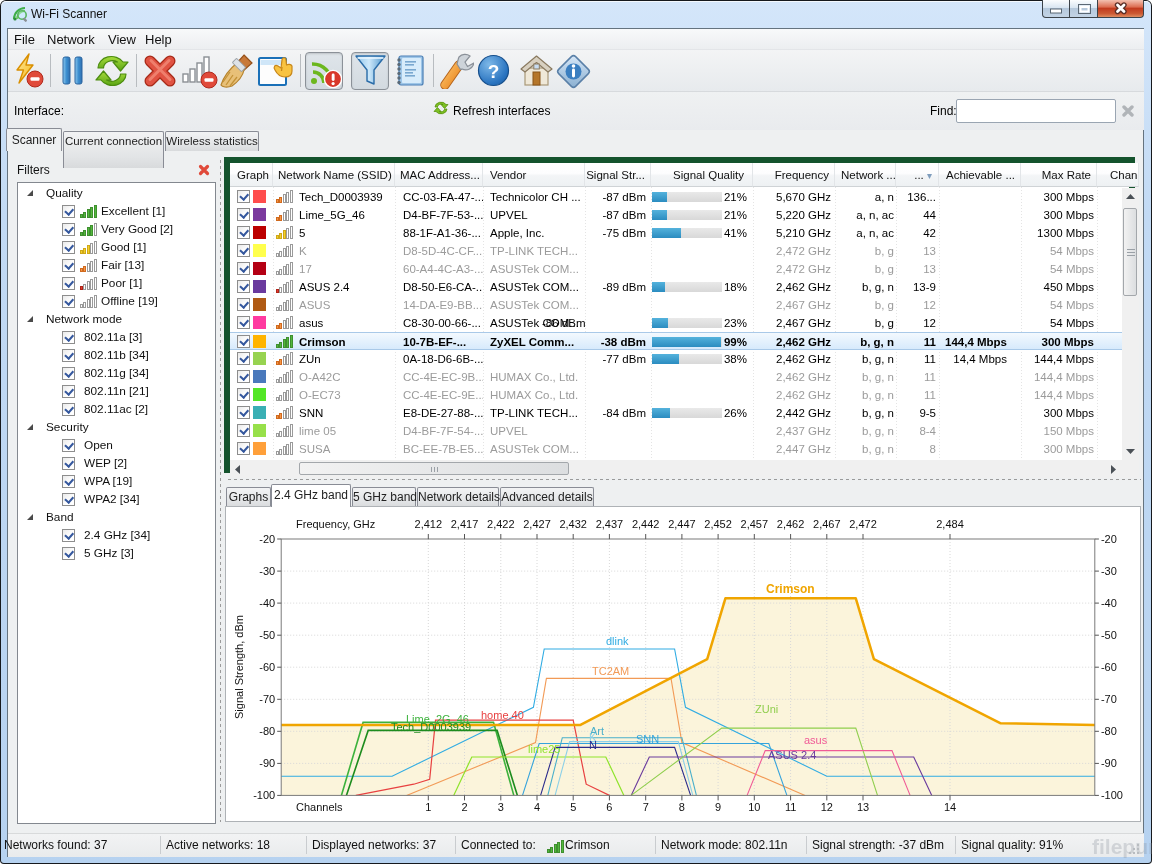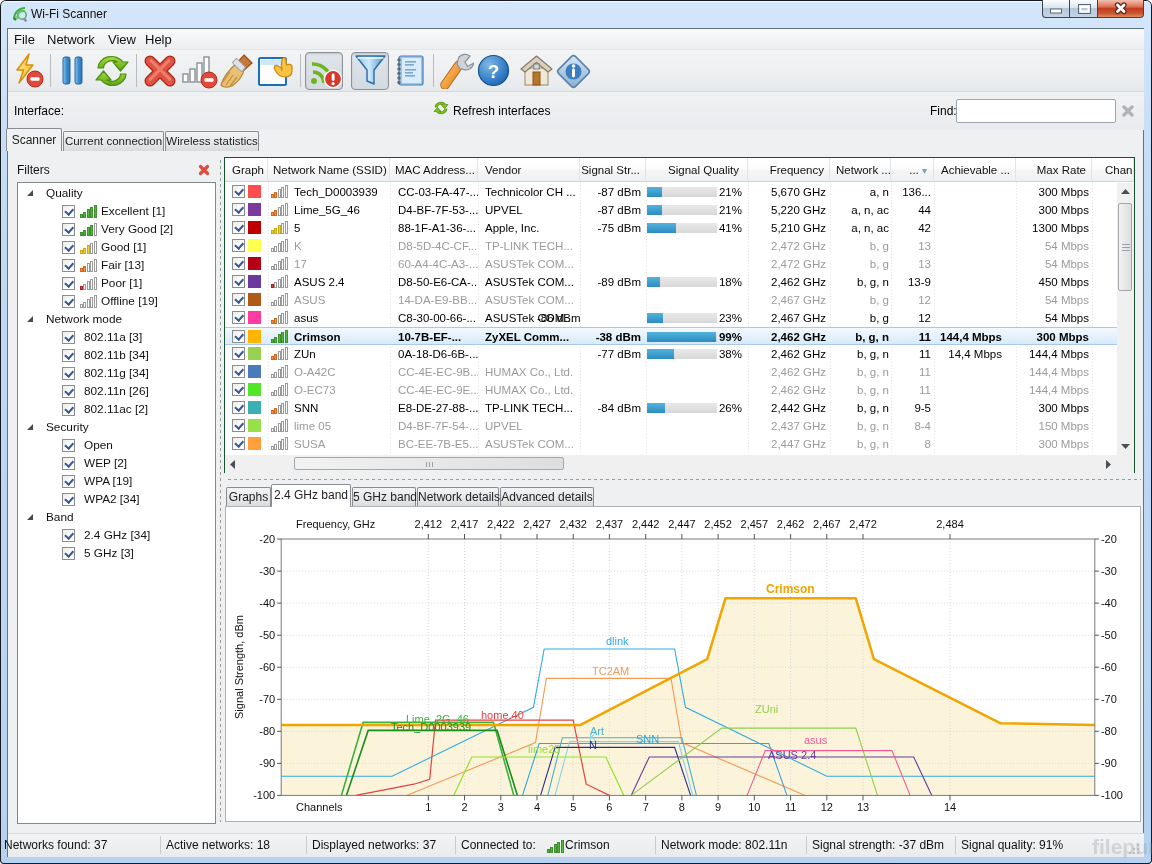--- a/index.html
+++ b/index.html
@@ -249,7 +249,7 @@
 <path d="M2 2 L10 10 M10 2 L2 10" stroke="#b0b4b8" stroke-width="3.4" stroke-linecap="round"></path>
     </svg>
 <div class="tab active" style="left:6px;top:128px;width:56px;height:23px;line-height:22px;background:#eef0f1;z-index:3">Scanner</div>
-<div class="tab" style="left:63px;top:131px;width:101px;height:20px;line-height:19px;font-size:11.5px">Current connection</div>
+<div class="tab" style="left:63px;top:131px;width:101px;height:37px;line-height:19px;font-size:11.5px">Current connection</div>
 <div class="tab" style="left:165px;top:131px;width:94px;height:20px;line-height:19px;font-size:11.5px">Wireless statistics</div><div class="t" style="left:17px;top:163px;font-size:12px;color:#111">Filters</div>
 <svg class="t" style="left:198px;top:164px" width="12" height="12" viewBox="0 0 12 12">
 <path d="M2.5 2.5 L9.5 9.5 M9.5 2.5 L2.5 9.5" stroke="#e04a3a" stroke-width="3.2" stroke-linecap="round"></path>

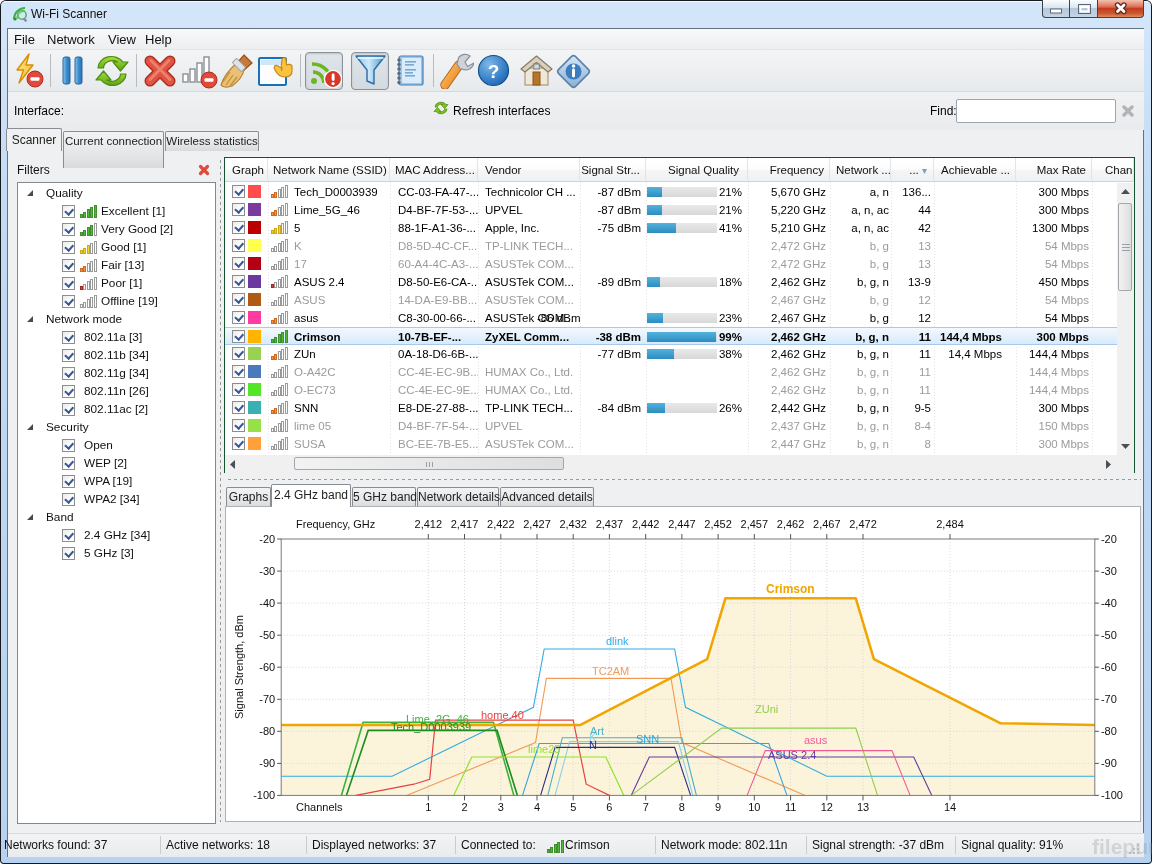--- a/index.html
+++ b/index.html
@@ -47,7 +47,7 @@
 .tri { position:absolute; width:0; height:0; border-left:6px solid transparent; border-bottom:6px solid #4a4a4a; }
 .trow { position:absolute; white-space:nowrap; font-size:11.8px; color:#111; }
 
-#tablebox { position:absolute; left:224px; top:157px; width:911px; height:316px; border:1px solid #14532d; background:#fff; }
+#tablebox { position:absolute; left:224px; top:157px; width:911px; height:316px; border:6px solid #14532d; background:#fff; }
 .th { position:absolute; white-space:nowrap; top:0; height:24px; font-size:11.5px; color:#111; line-height:24px; background:linear-gradient(180deg,#ffffff 0%,#fdfdfe 45%,#f3f5f7 55%,#eef1f3 100%); border-right:1px solid #e2e5e8; border-bottom:1px solid #cfd3d6; overflow:hidden;}
 .tr { position:absolute; height:18px; width:909px; font-size:11.5px; }
 .tc { position:absolute; white-space:nowrap; top:0; height:18px; line-height:18px; overflow:hidden; white-space:nowrap; }

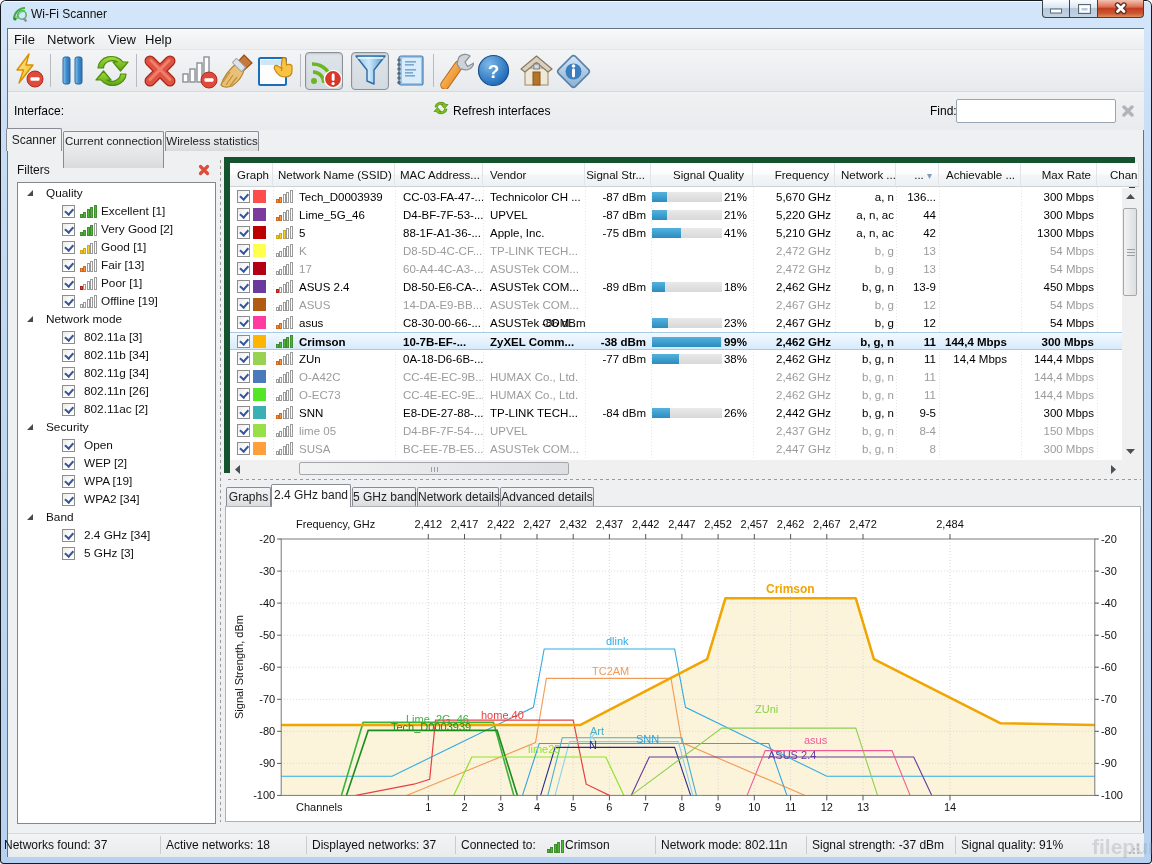--- a/index.html
+++ b/index.html
@@ -302,7 +302,7 @@
 <div class="cb" style="left:62px;top:331.0px"></div><div class="trow" style="left:84px;top:330.0px">802.11a [3]</div>
 <div class="cb" style="left:62px;top:349.0px"></div><div class="trow" style="left:84px;top:348.0px">802.11b [34]</div>
 <div class="cb" style="left:62px;top:367.0px"></div><div class="trow" style="left:84px;top:366.0px">802.11g [34]</div>
-<div class="cb" style="left:62px;top:385.0px"></div><div class="trow" style="left:84px;top:384.0px">802.11n [26]</div>
+<div class="cb" style="left:62px;top:385.0px"></div><div class="trow" style="left:84px;top:384.0px">802.11n [21]</div>
 <div class="cb" style="left:62px;top:403.0px"></div><div class="trow" style="left:84px;top:402.0px">802.11ac [2]</div>
 <div class="tri" style="left:27px;top:424.0px"></div><div class="trow" style="left:46px;top:420.0px">Security</div>
 <div class="cb" style="left:62px;top:439.0px"></div><div class="trow" style="left:84px;top:438.0px">Open</div>

